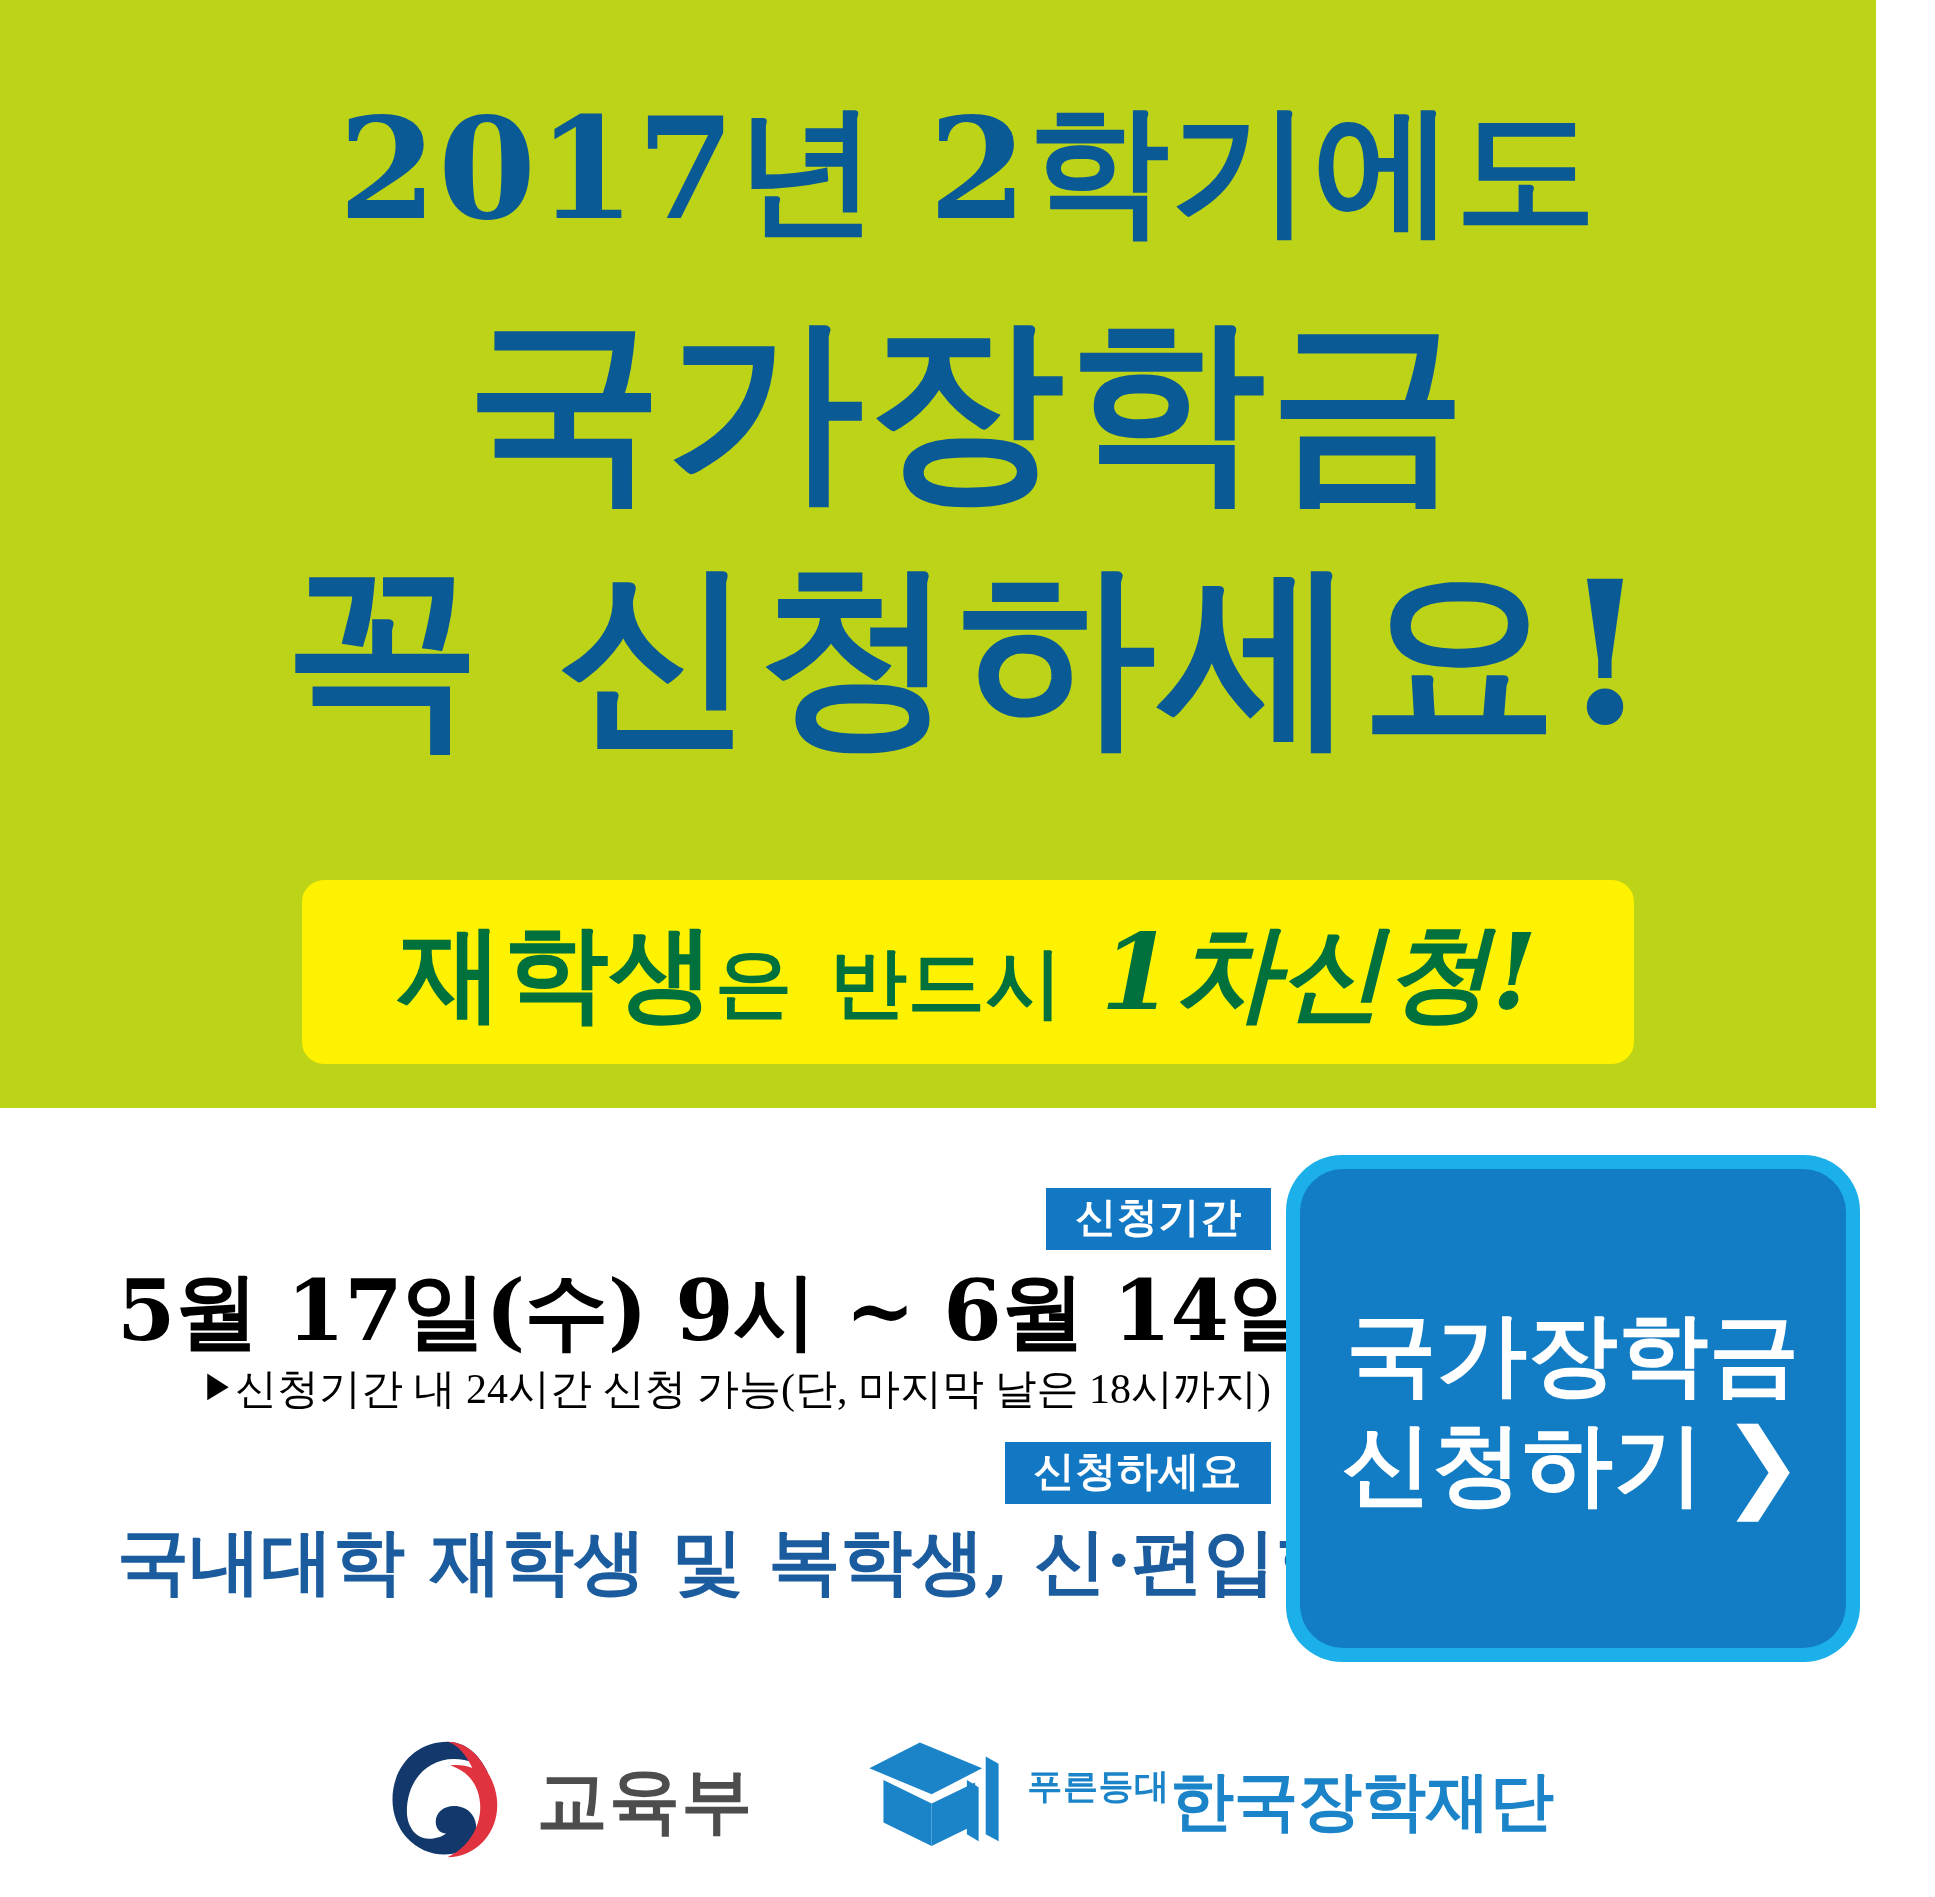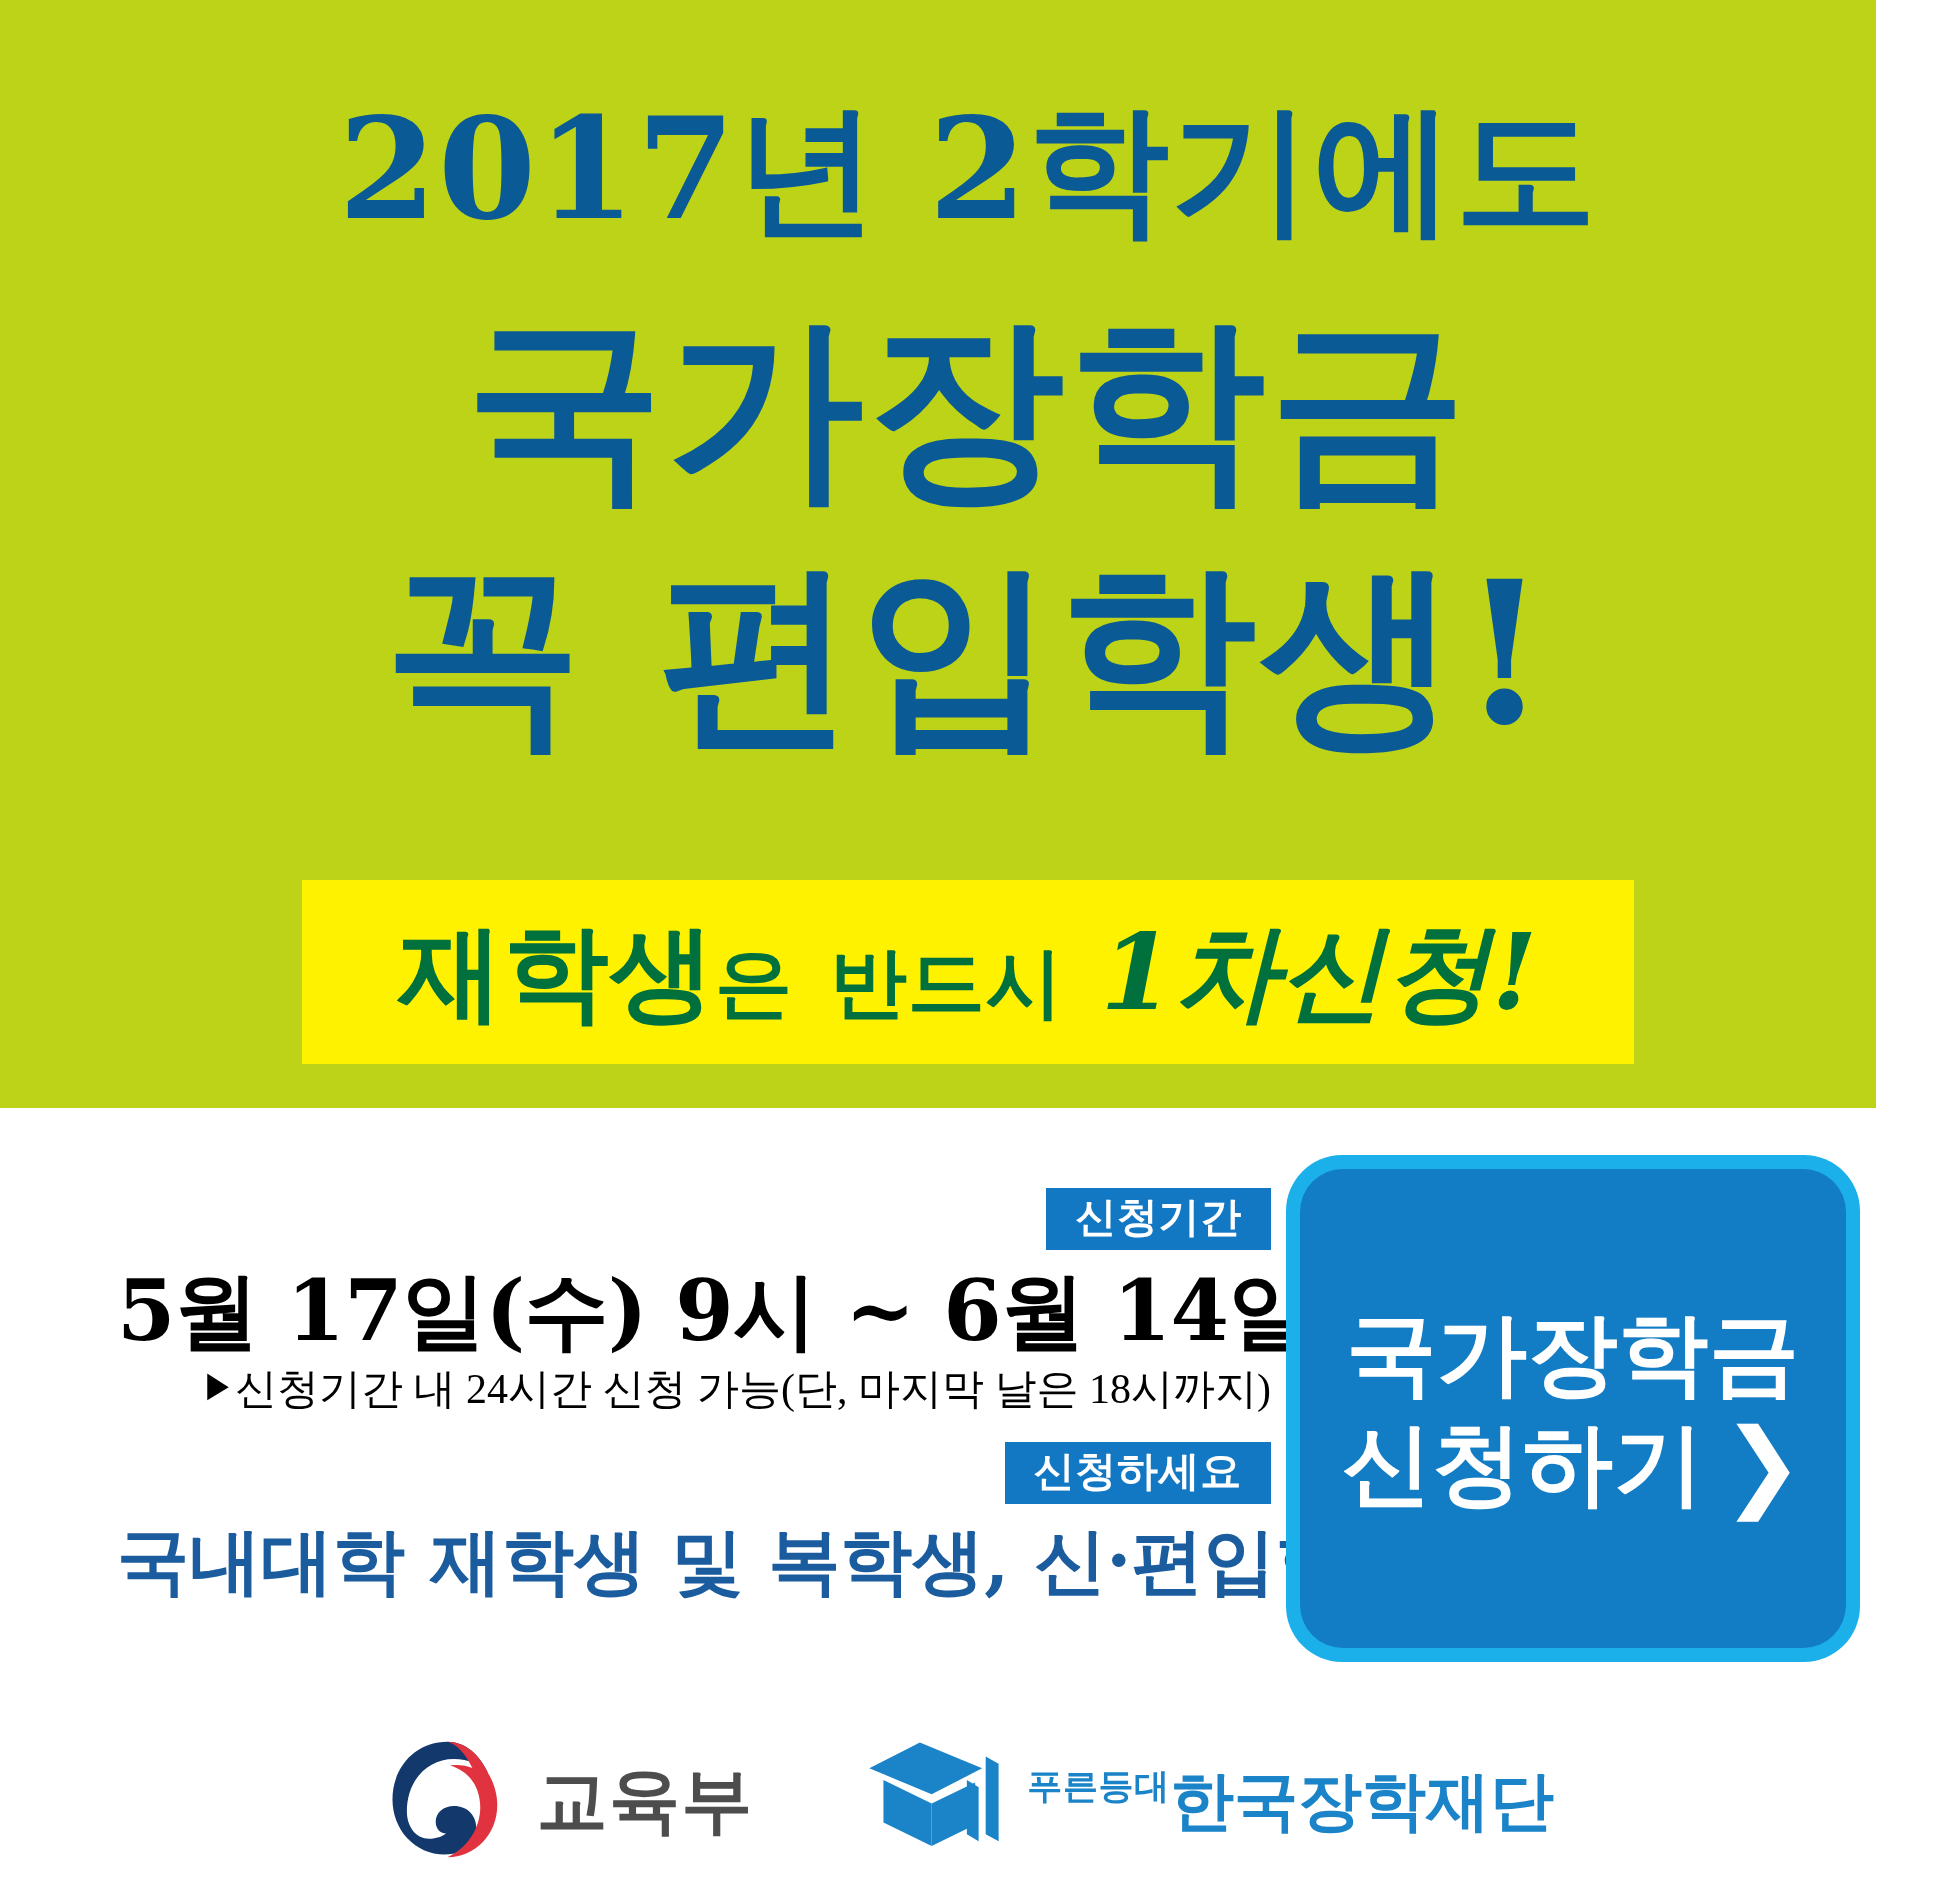--- a/index.html
+++ b/index.html
@@ -263,7 +263,7 @@
 
     <div class="hero-title hero-title-1">국가장학금</div>
 
-    <div class="hero-title hero-title-2">꼭 편입학생!</div>
+    <div class="hero-title hero-title-2">꼭 신청하세요!</div>
 
     <div class="hero-highlight">
       <div class="hero-highlight-text">

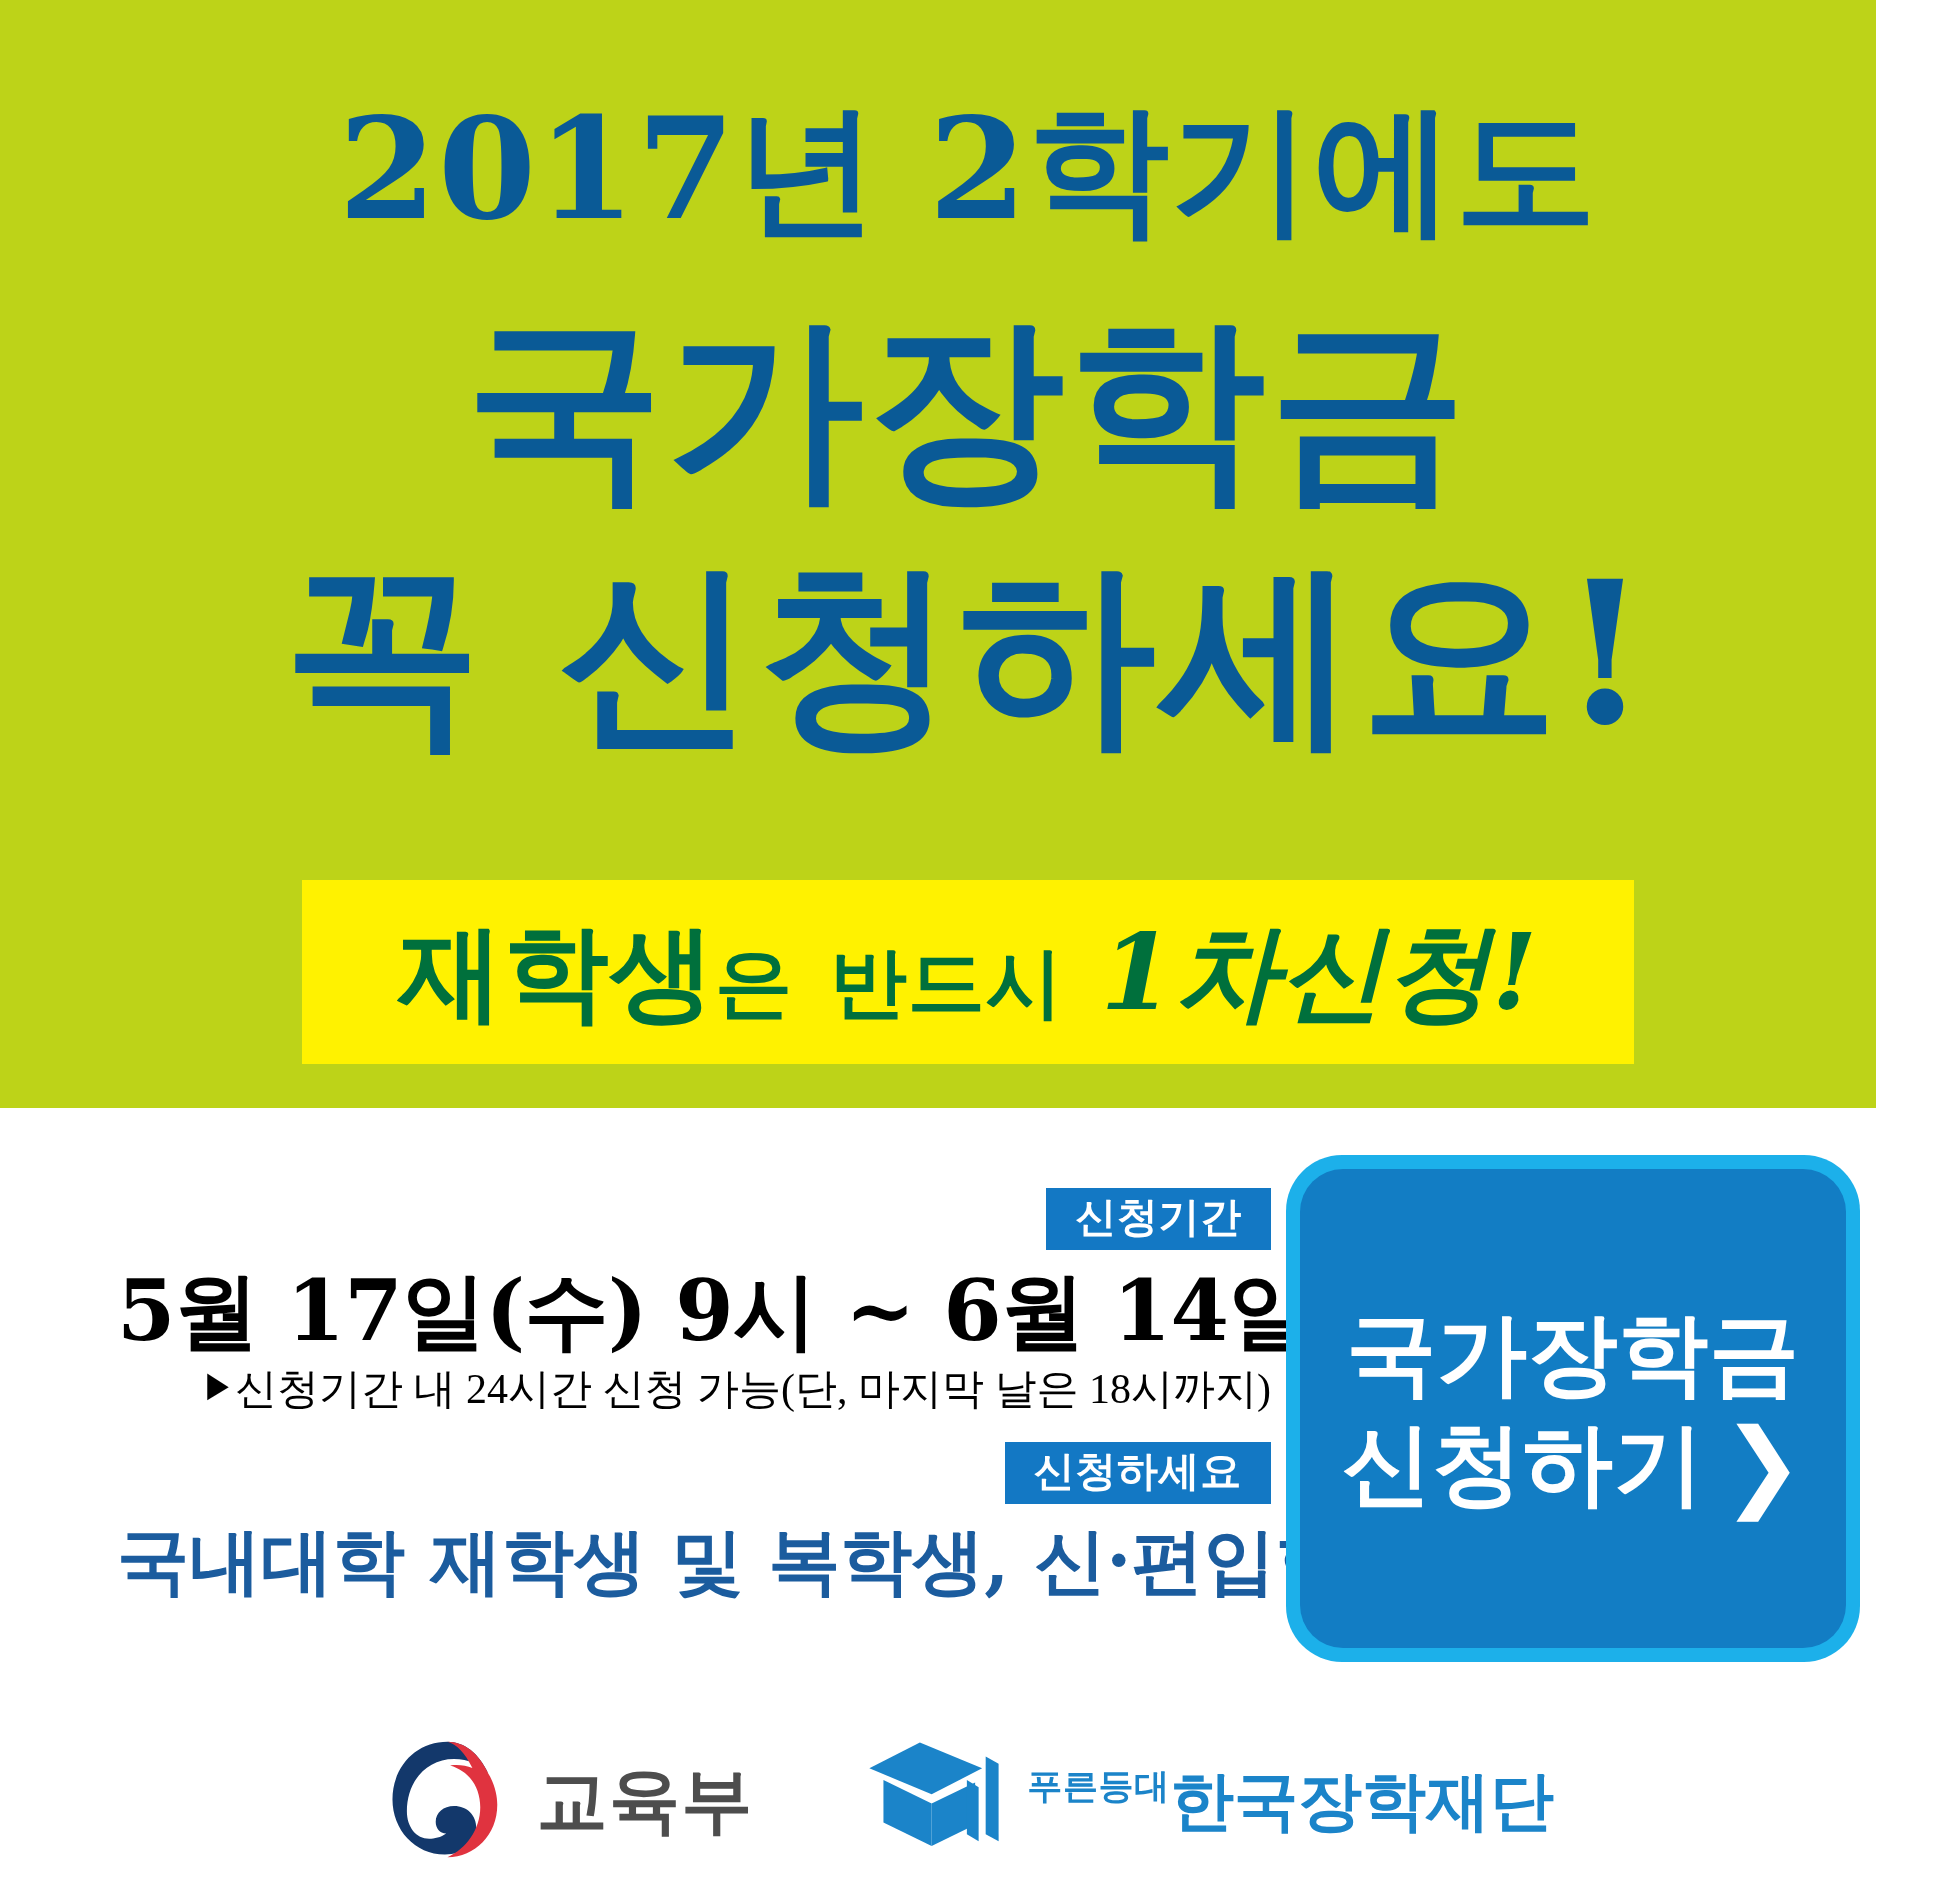--- a/index.html
+++ b/index.html
@@ -78,6 +78,7 @@
     display: flex;
     align-items: center;
     justify-content: center;
+    border-radius: 22px;
   }
   .hero-highlight-text {
     font-family: "DejaVu Serif", "Liberation Serif", serif;

